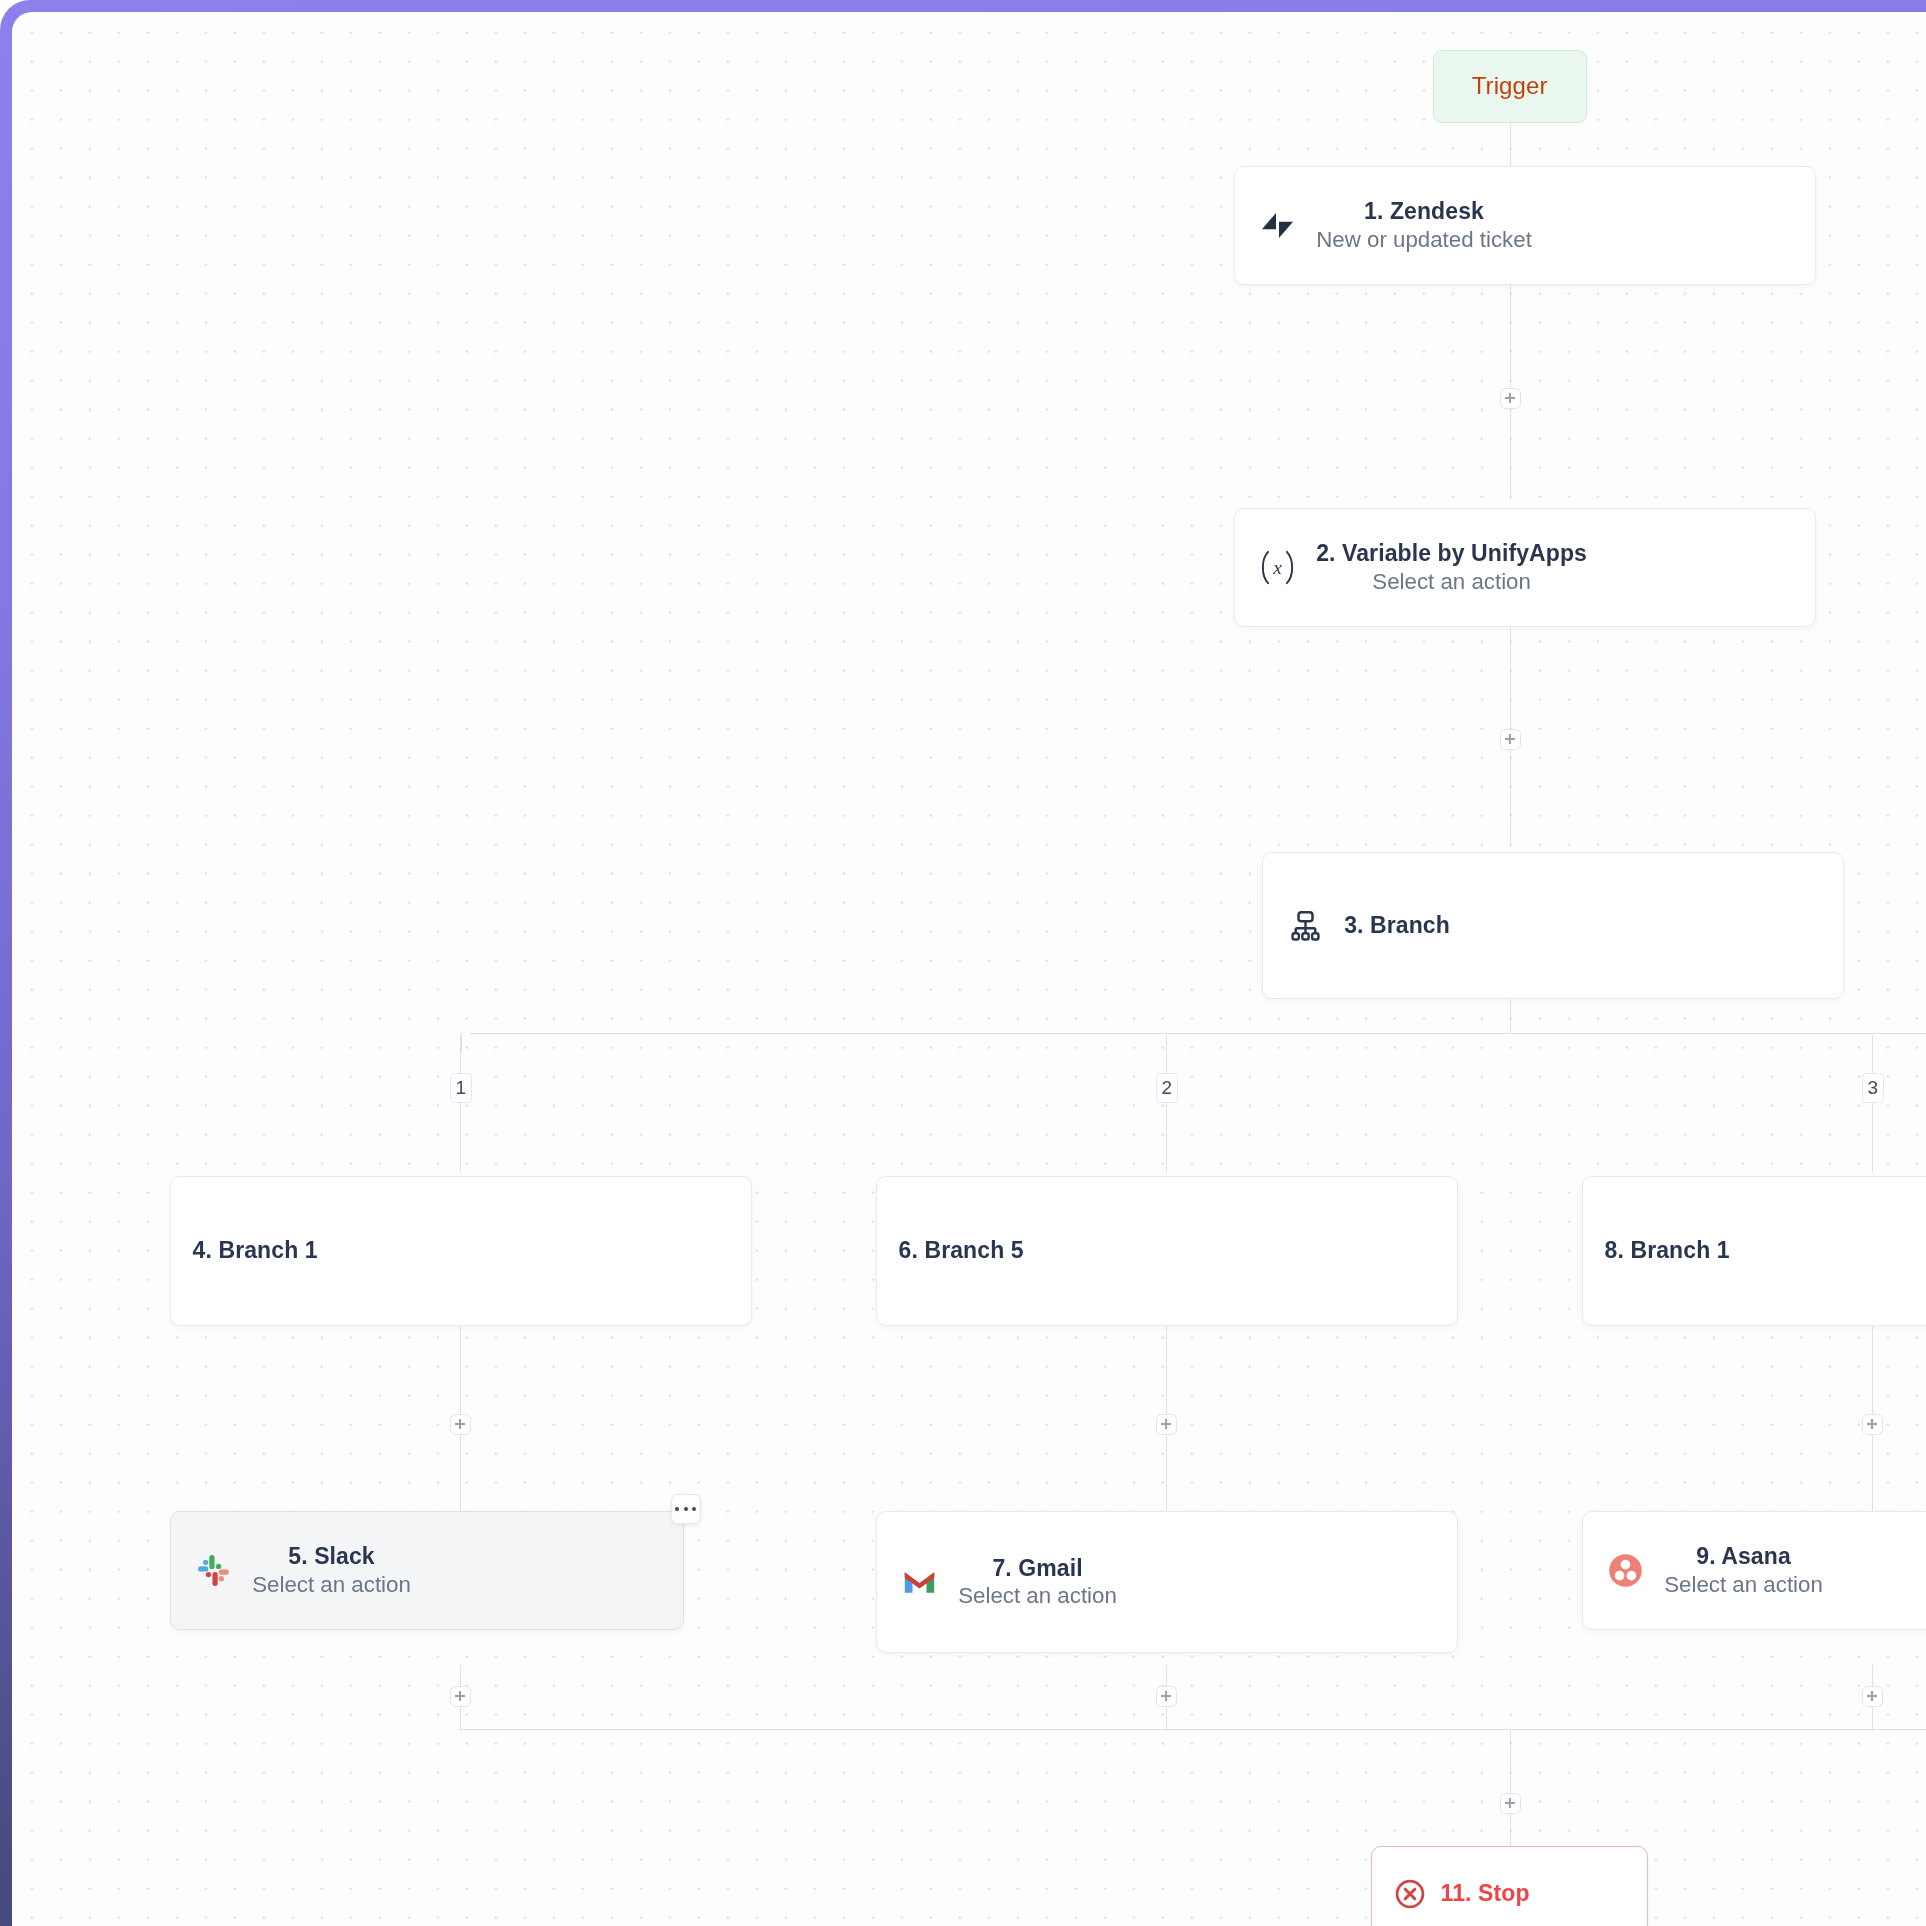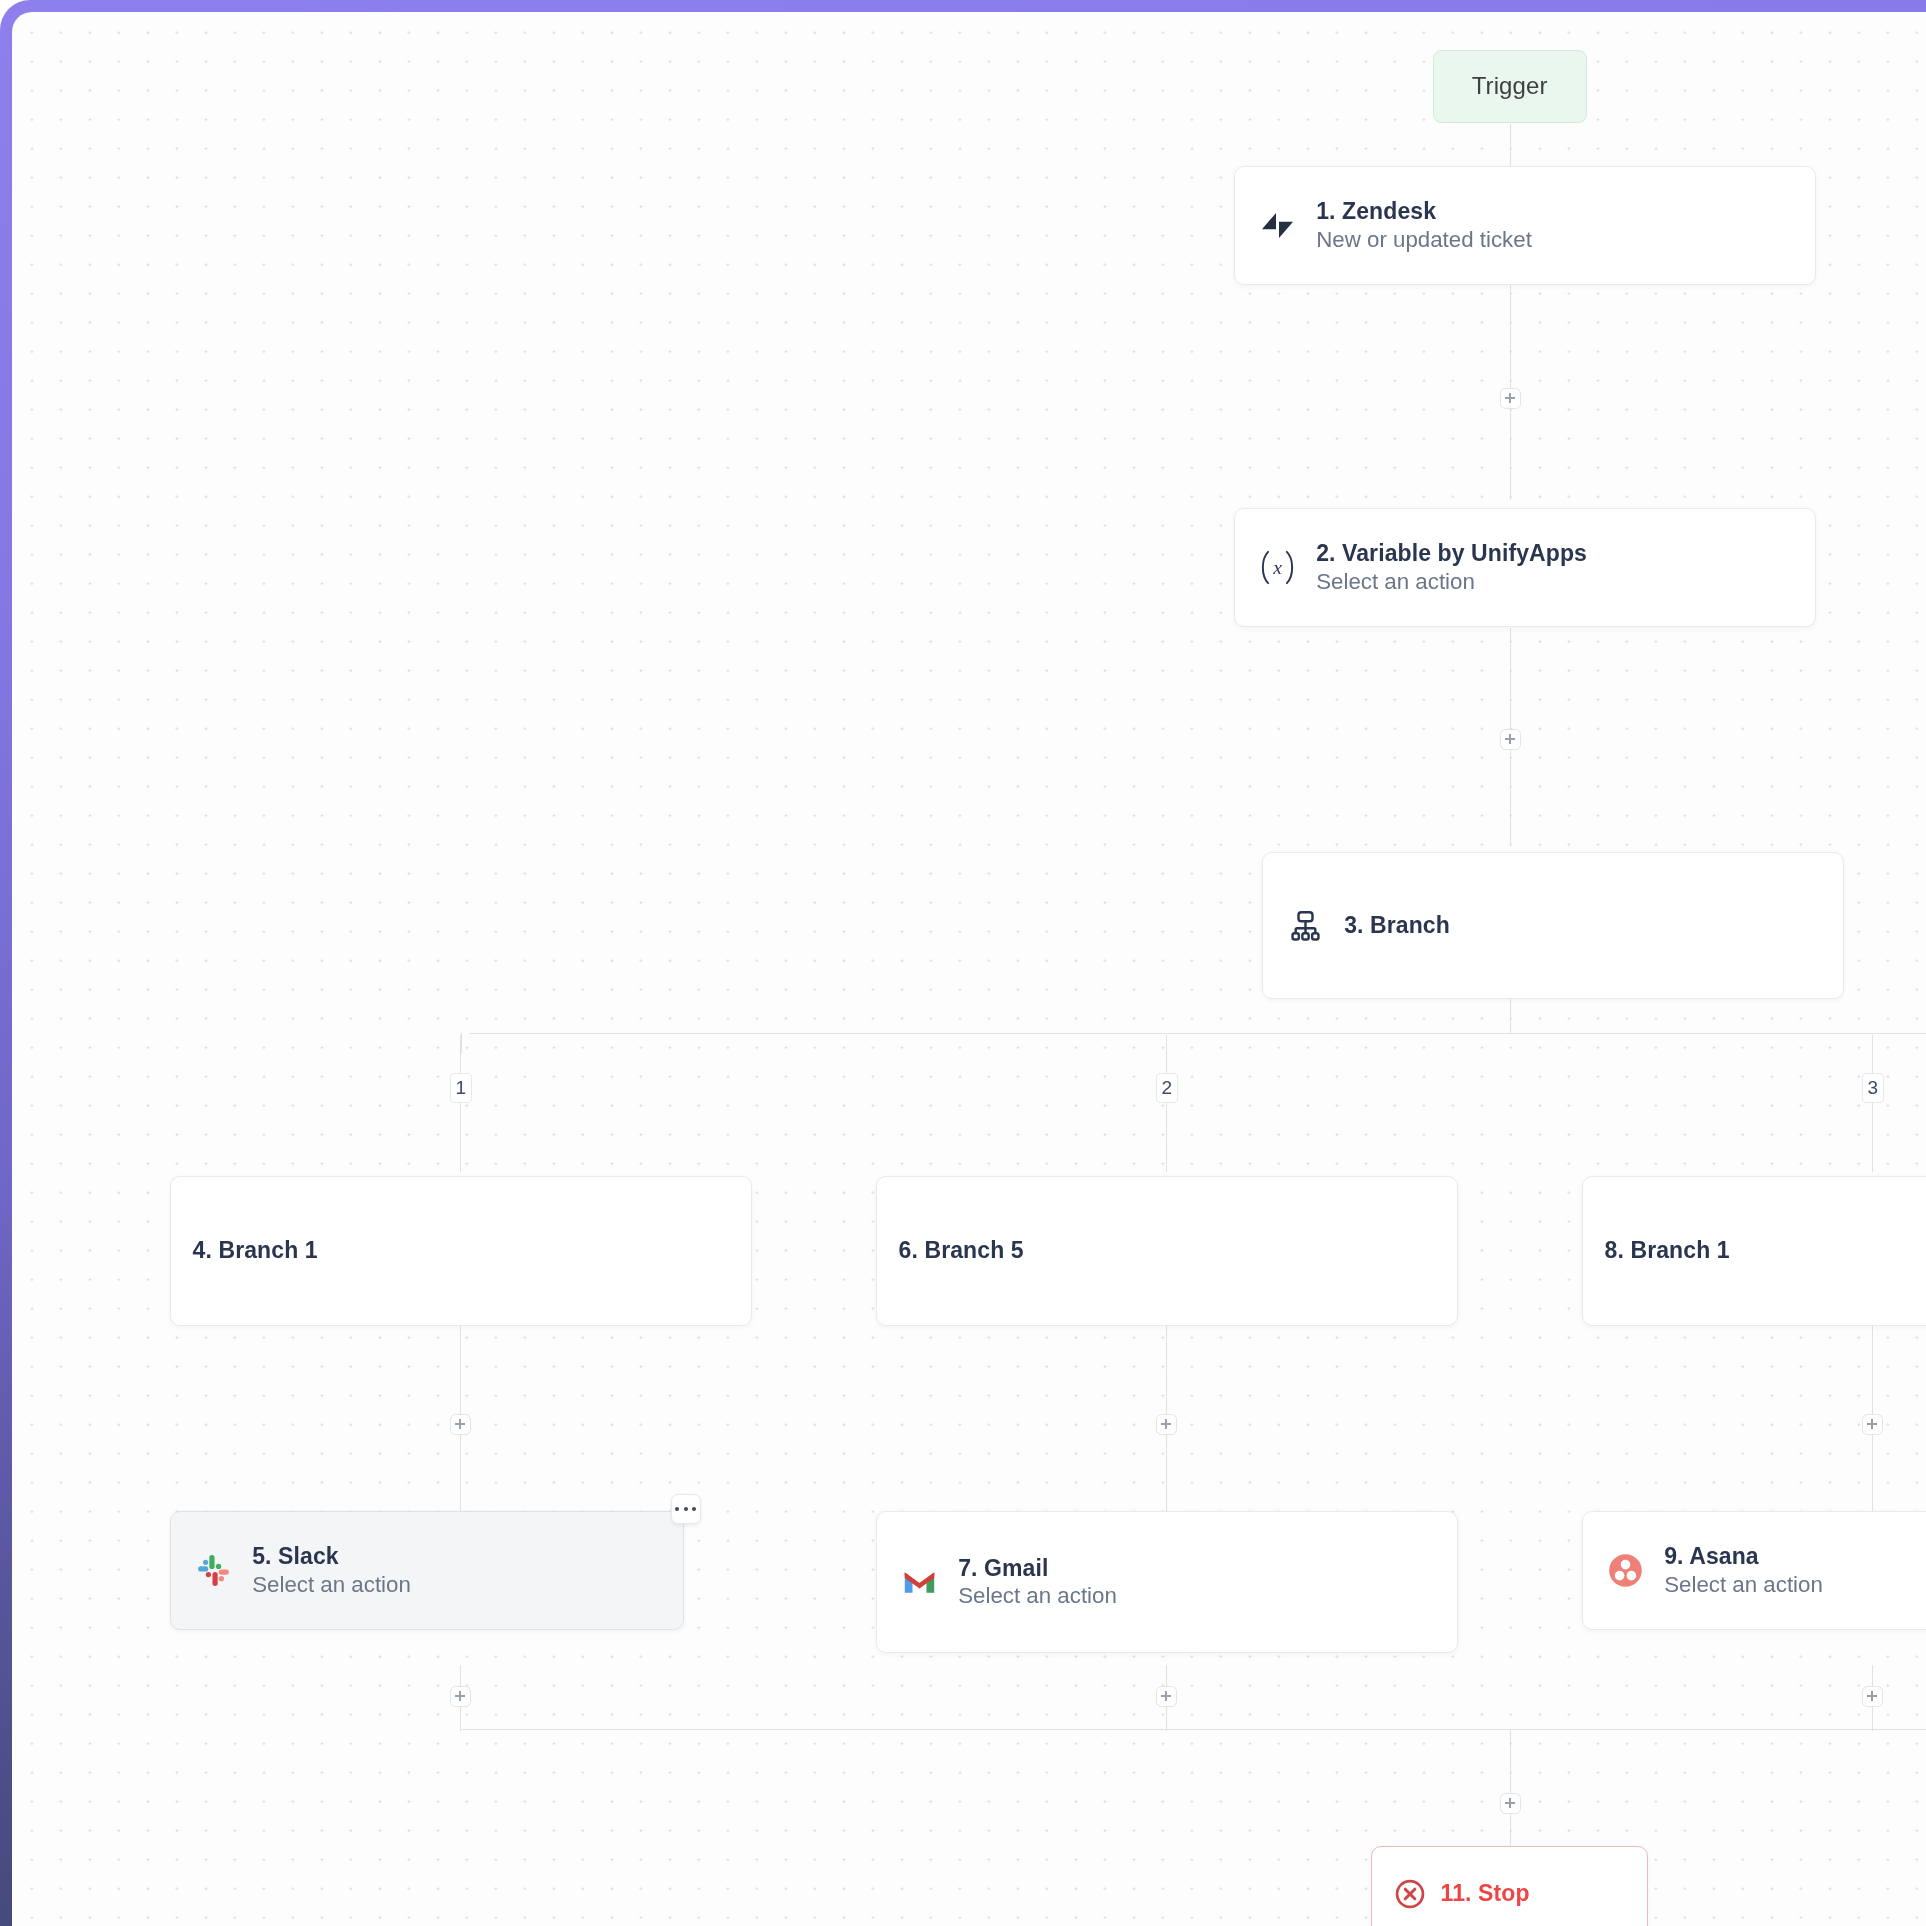--- a/index.html
+++ b/index.html
@@ -89,7 +89,7 @@
     z-index: 5;
   }
   .trigger-pill span {
-    color: #404040;
+    color: #c2410c;
     font-size: 24px;
     letter-spacing: 0.1px;
   }

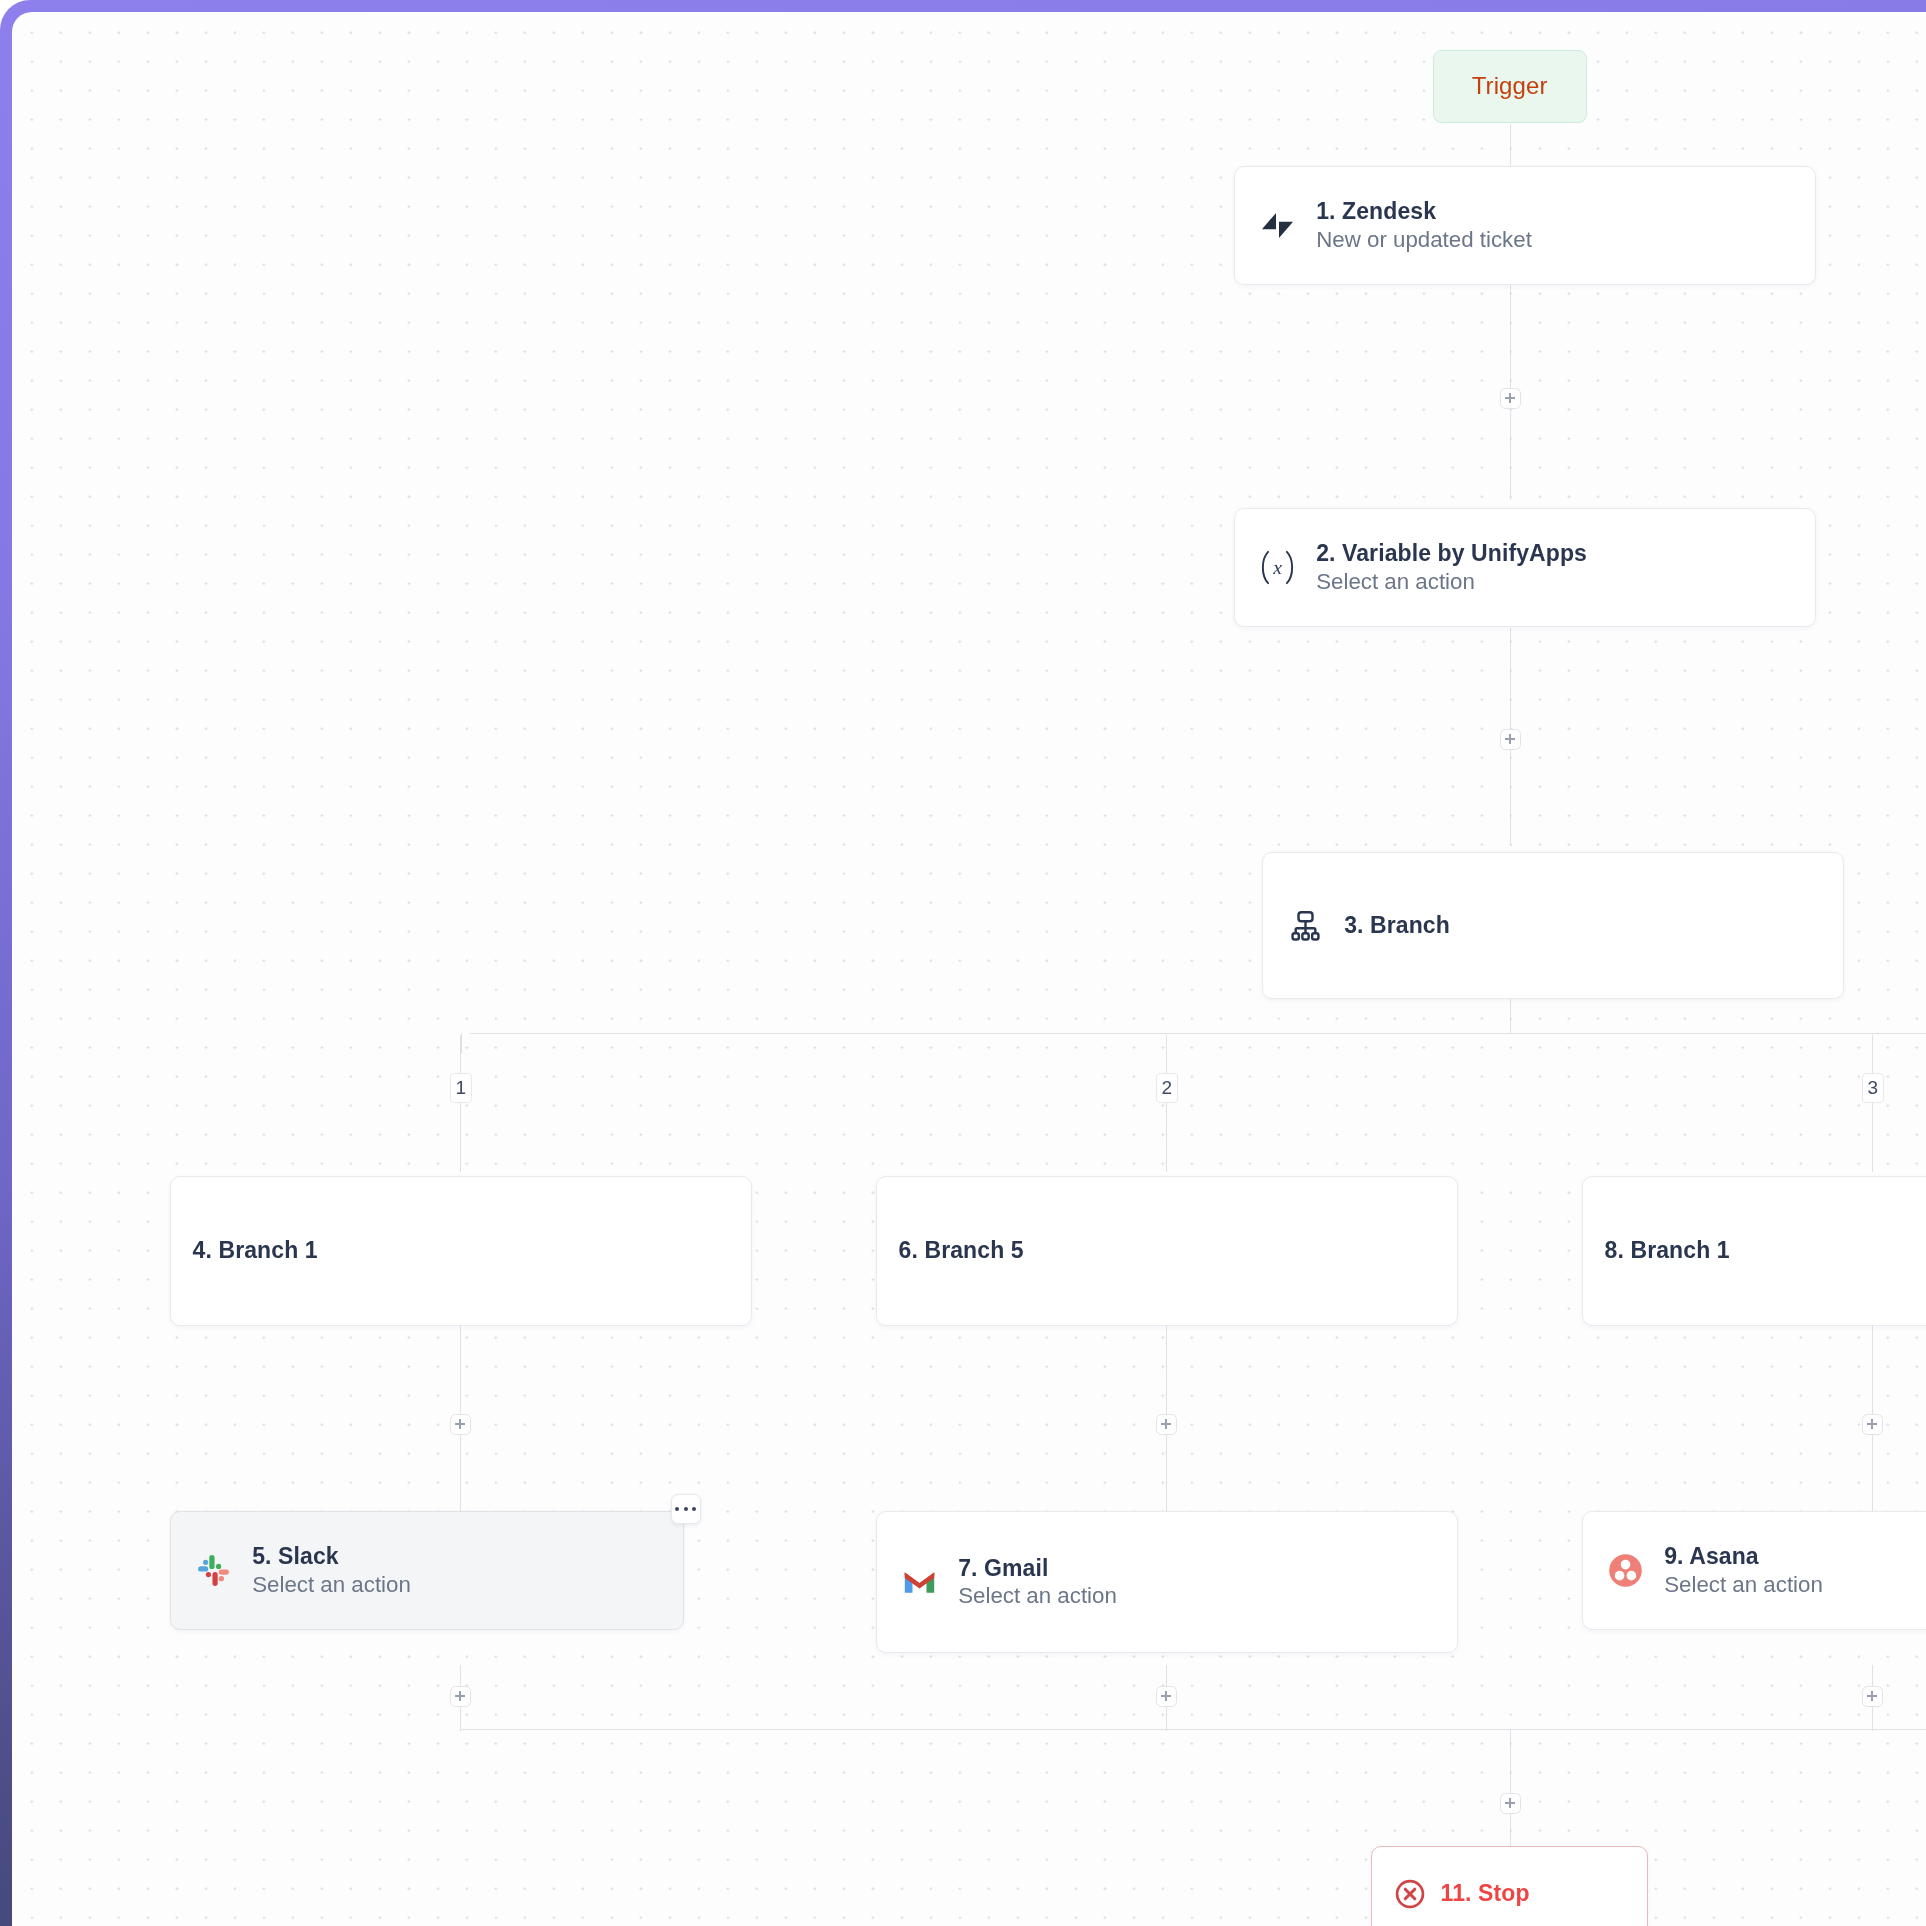--- a/index.html
+++ b/index.html
@@ -141,7 +141,7 @@
     justify-content: center;
     margin-right: 17px;
   }
-  .node-text { display: flex; flex-direction: column; justify-content: center; }
+  .node-text { display: flex; flex-direction: column; justify-content: center; text-align: center; }
   .node-title {
     font-size: 23px;
     font-weight: bold;

